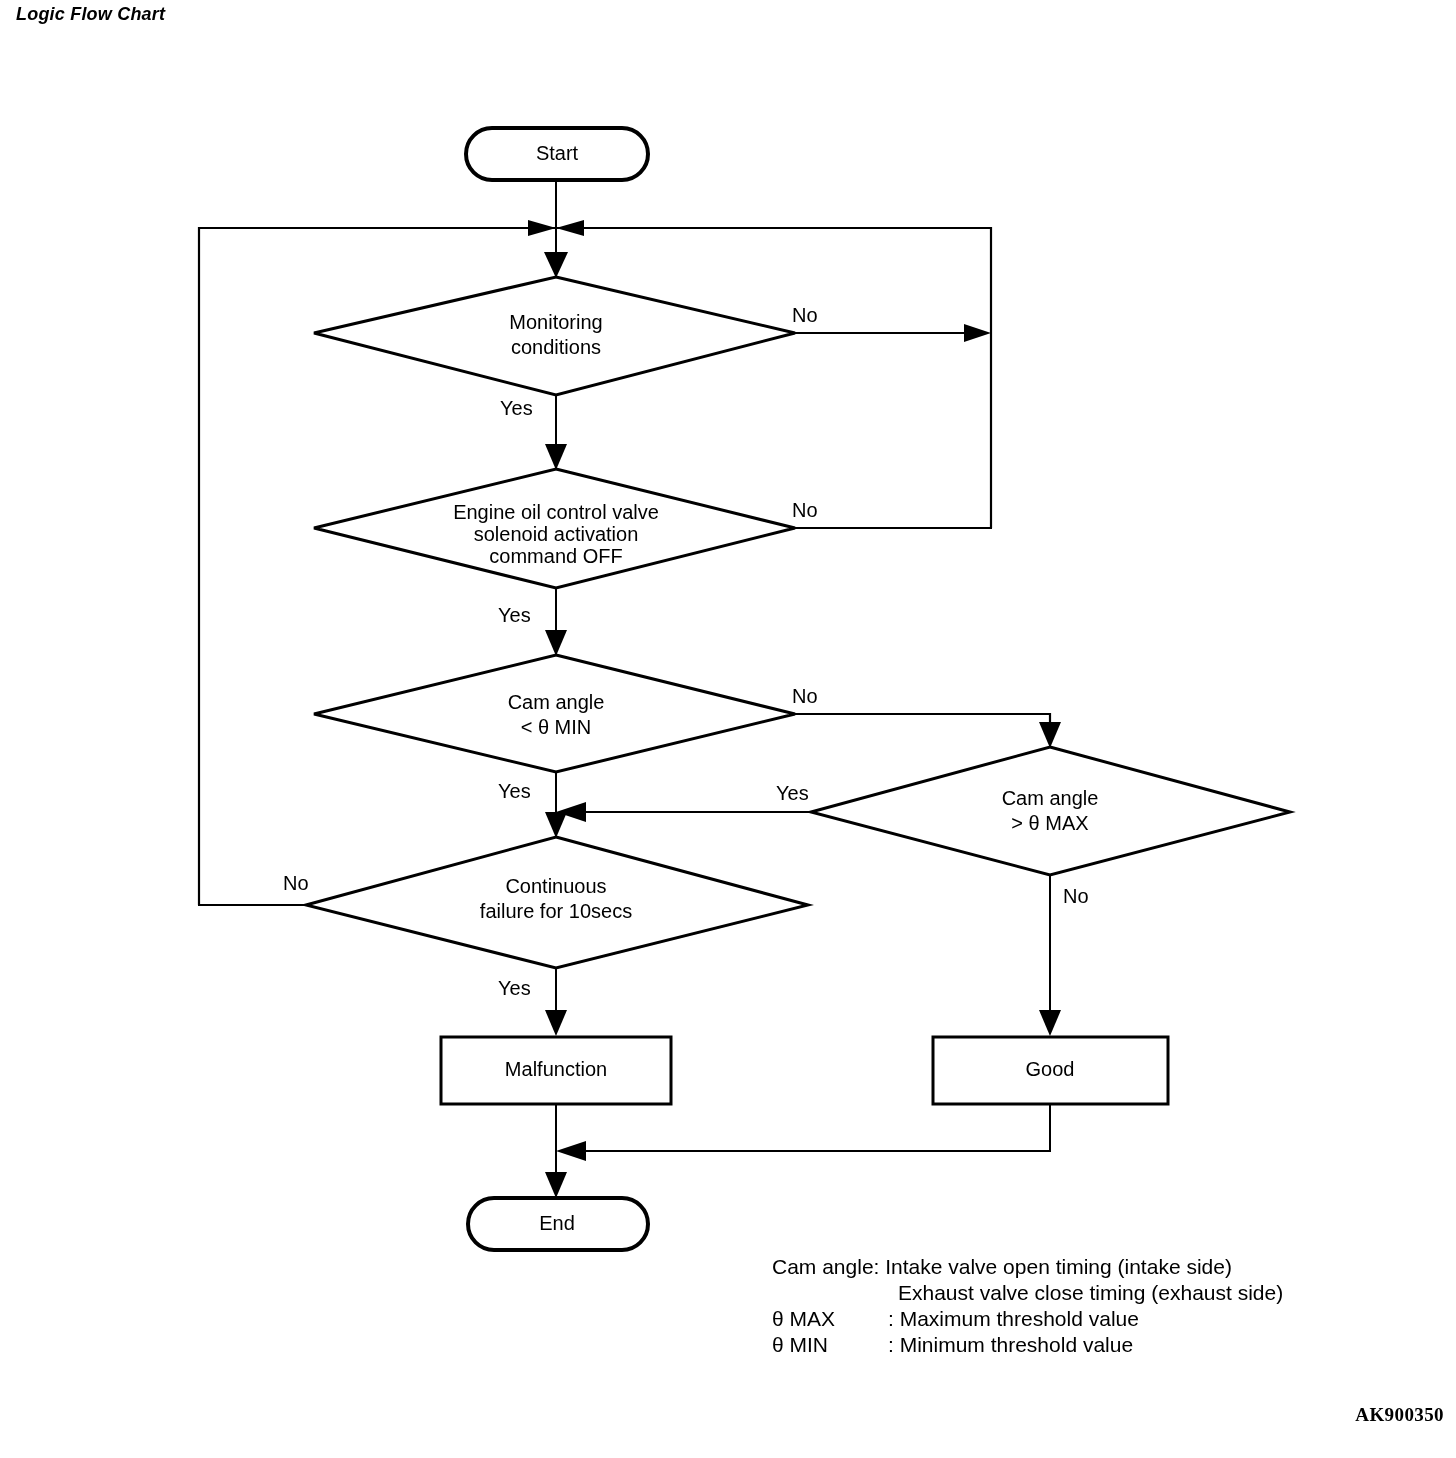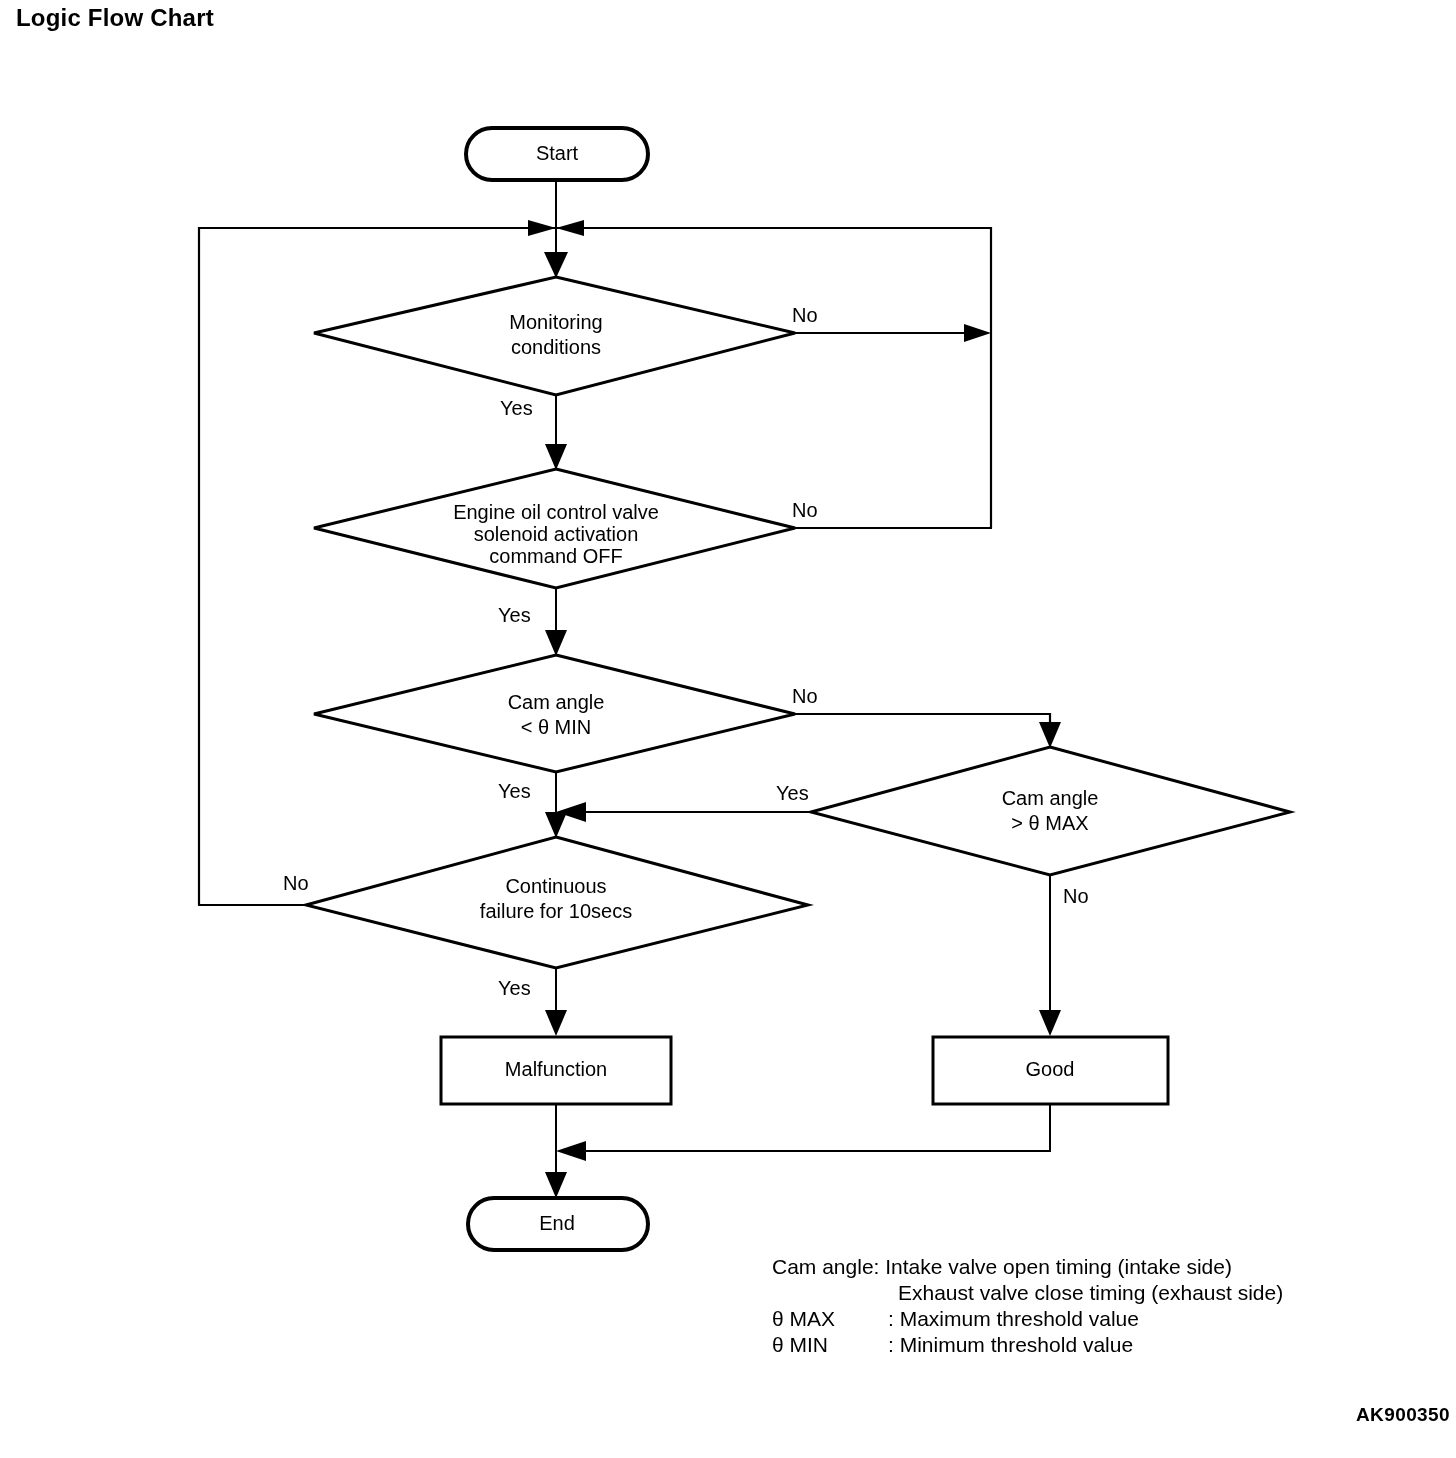--- a/index.html
+++ b/index.html
@@ -19,10 +19,11 @@
     position: absolute;
     left: 16px;
     top: 4px;
-    font-size: 24px;
+    font-size: 18px;
     font-weight: bold;
     letter-spacing: 0.2px;
     white-space: nowrap;
+    font-style: italic;
   }
   #flow-svg {
     position: absolute;

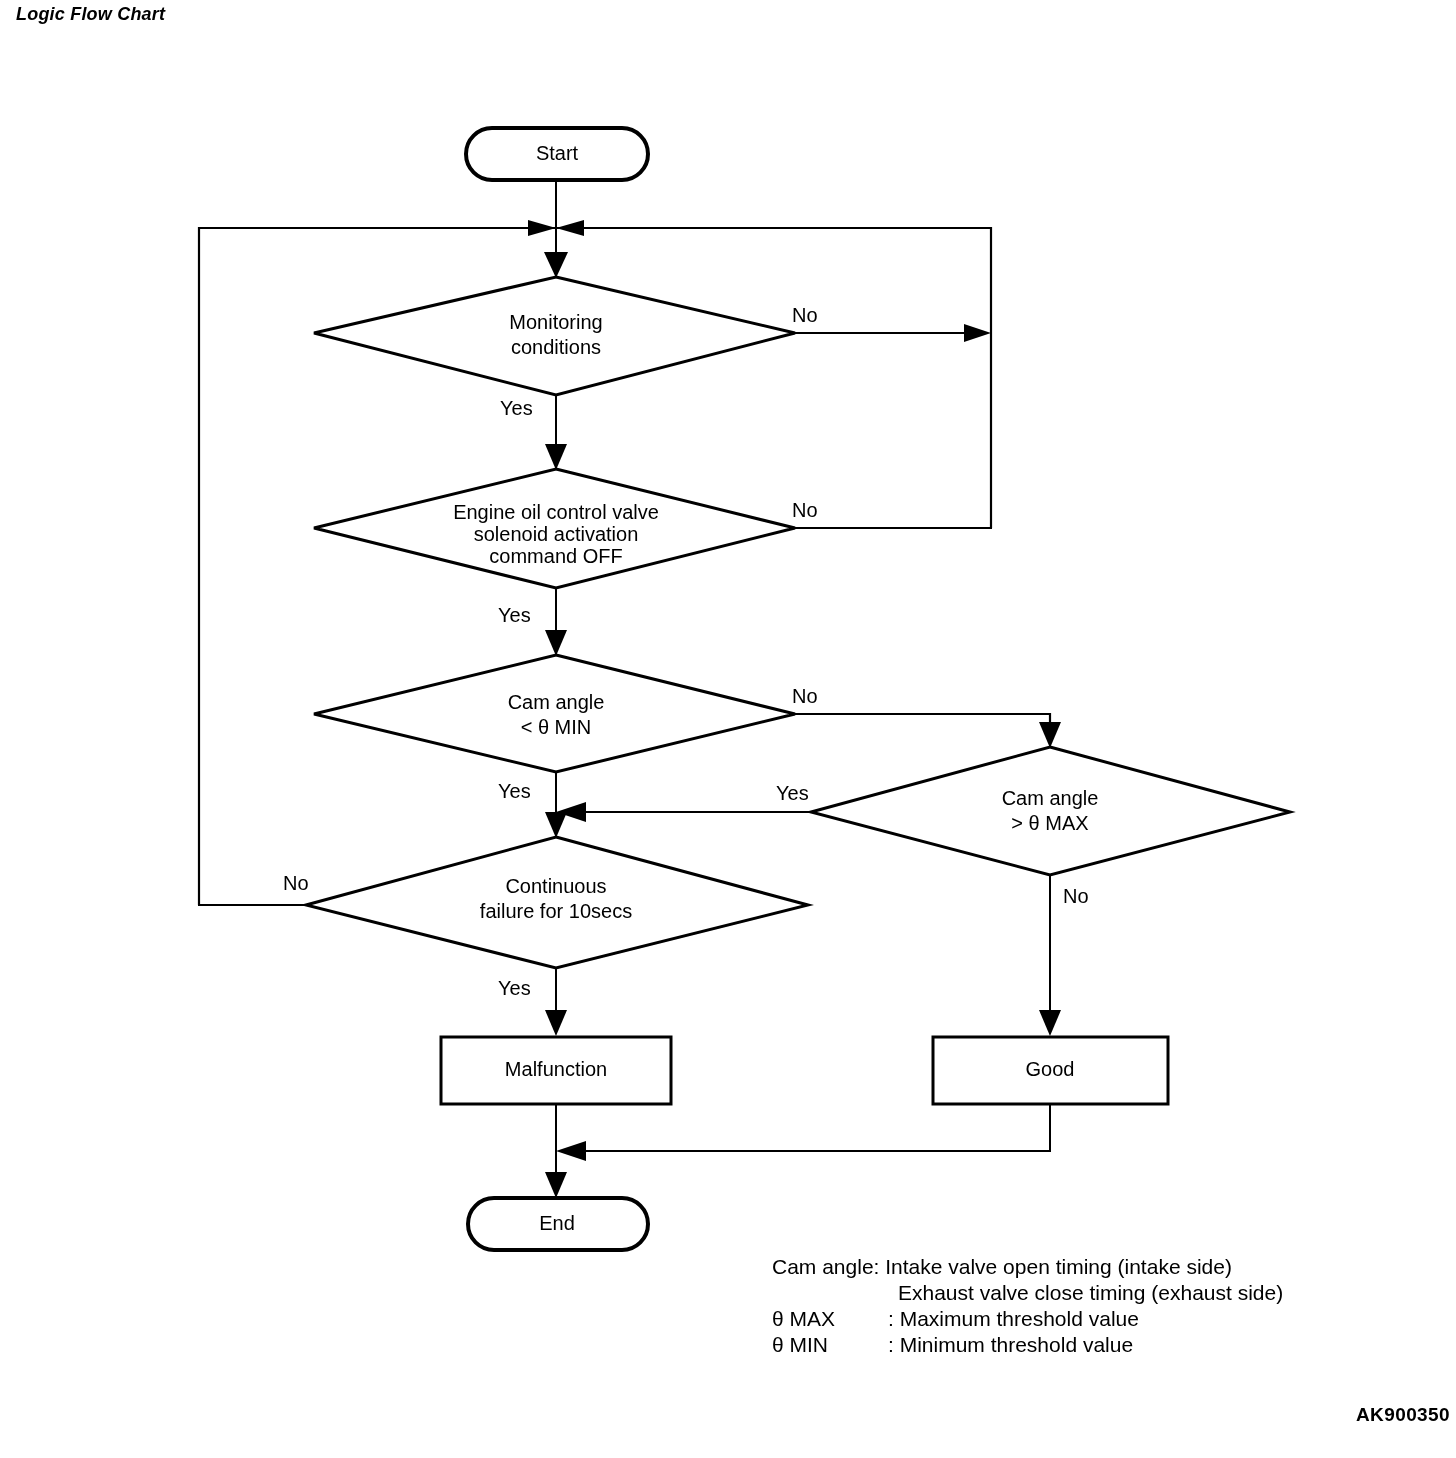--- a/index.html
+++ b/index.html
@@ -59,11 +59,12 @@
   .conn-thin { stroke: #000000; stroke-width: 2; fill: none; }
   #artwork-code {
     position: absolute;
-    right: 6px;
+    right: 12px;
     top: 1404px;
     font-size: 19px;
     font-weight: bold;
     letter-spacing: 0.4px;
+    font-family: Liberation Serif, serif;
   }
 </style>
 </head>

